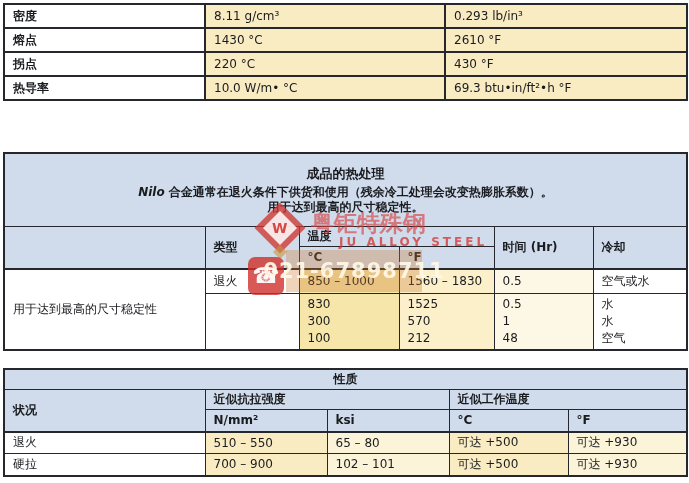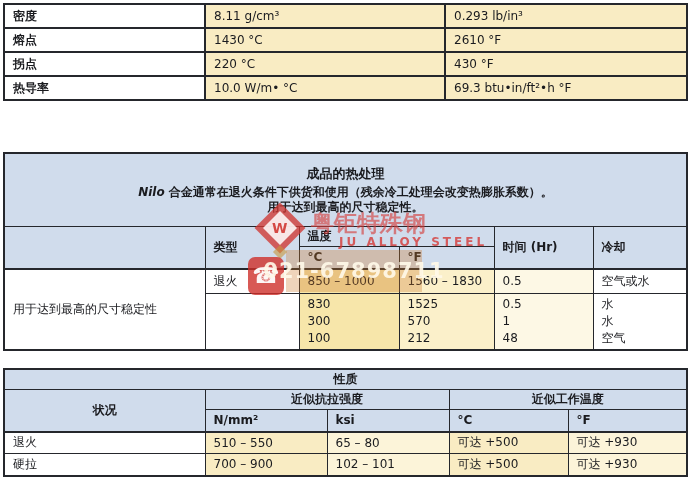--- a/index.html
+++ b/index.html
@@ -51,7 +51,7 @@
   .t3{top:368px;border:2px solid var(--bd);}
   .t3 td{border:1px solid var(--bd);}
   .t3 tr.cap3{height:20px;}
-  .t3 tr.hA{height:20px;text-align:center;}
+  .t3 tr.hA{height:20px;}
   .t3 tr.hB{height:22px;}
   .t3 tr.dr{height:22px;}
   .t3 .title{background:var(--blue);text-align:center;font-weight:bold;}

